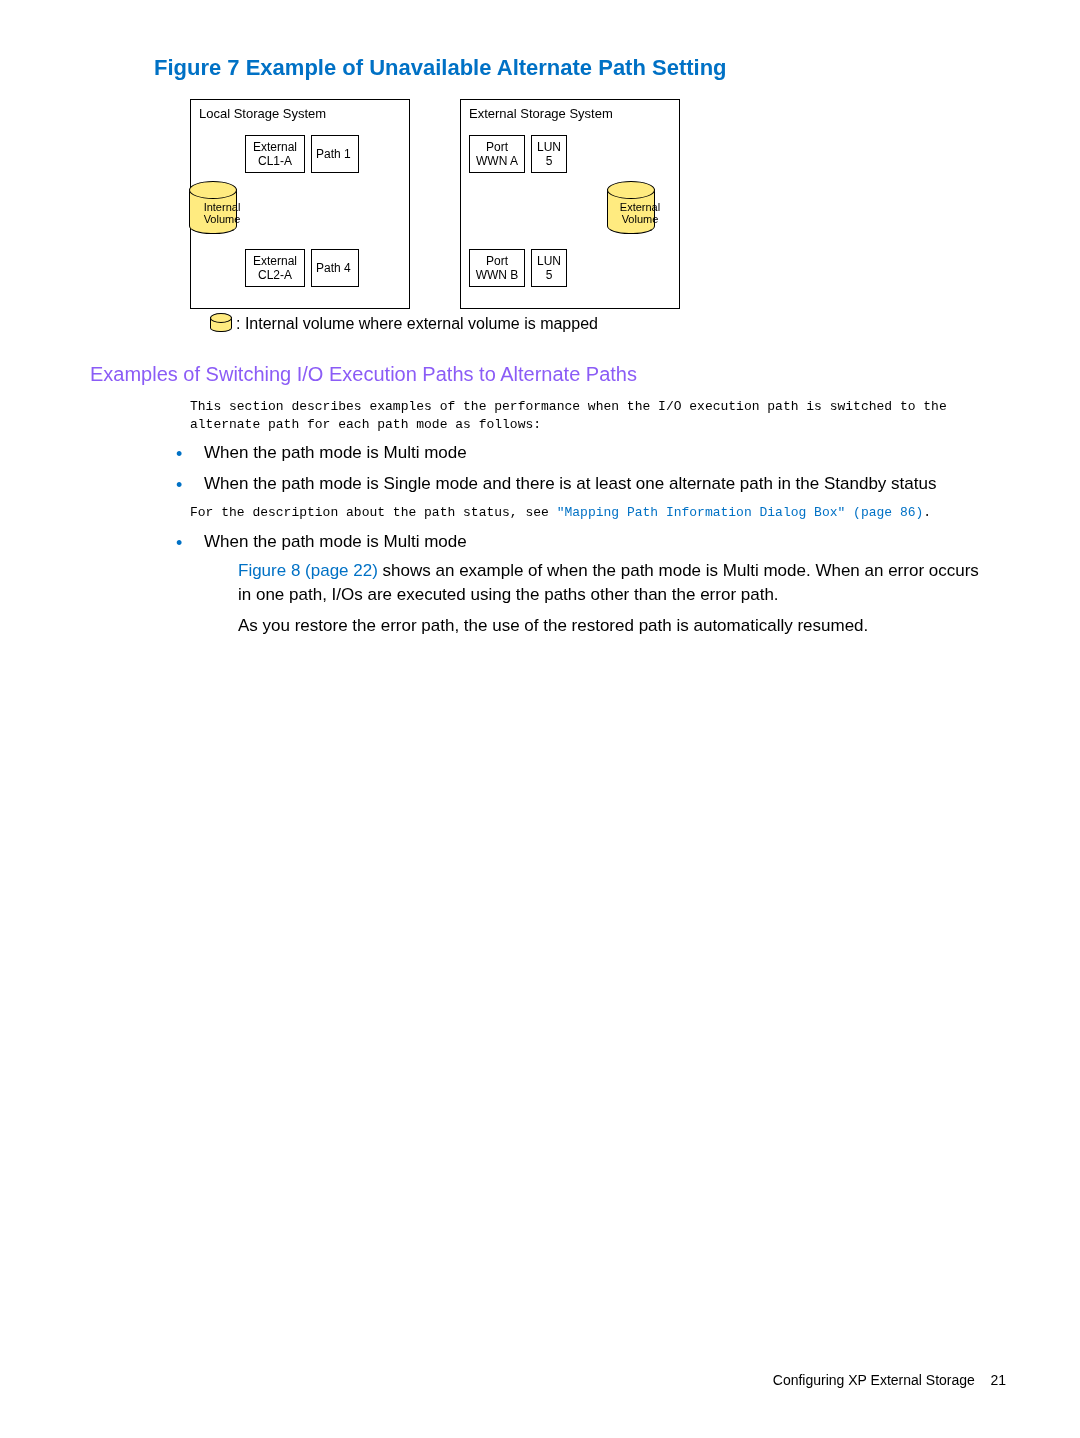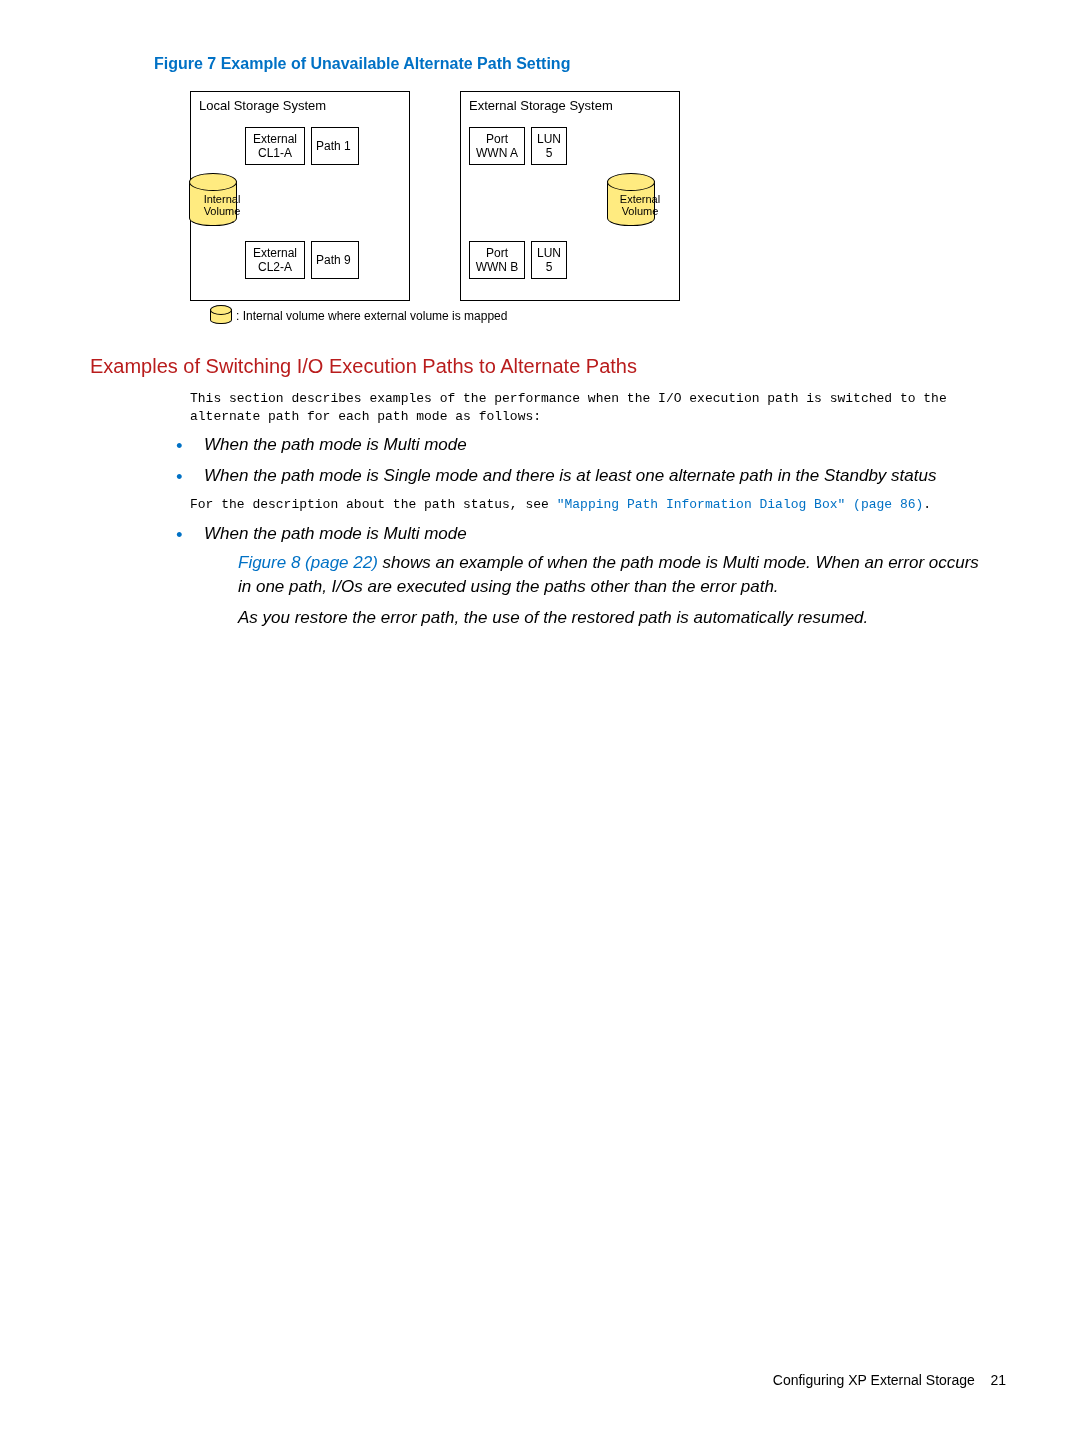--- a/index.html
+++ b/index.html
@@ -19,7 +19,7 @@
   .fig-title {
     color: #0071c5;
     font-weight: bold;
-    font-size: 16px;
+    font-size: 22px;
     margin-bottom: 18px;
     margin-left: 64px;
   }

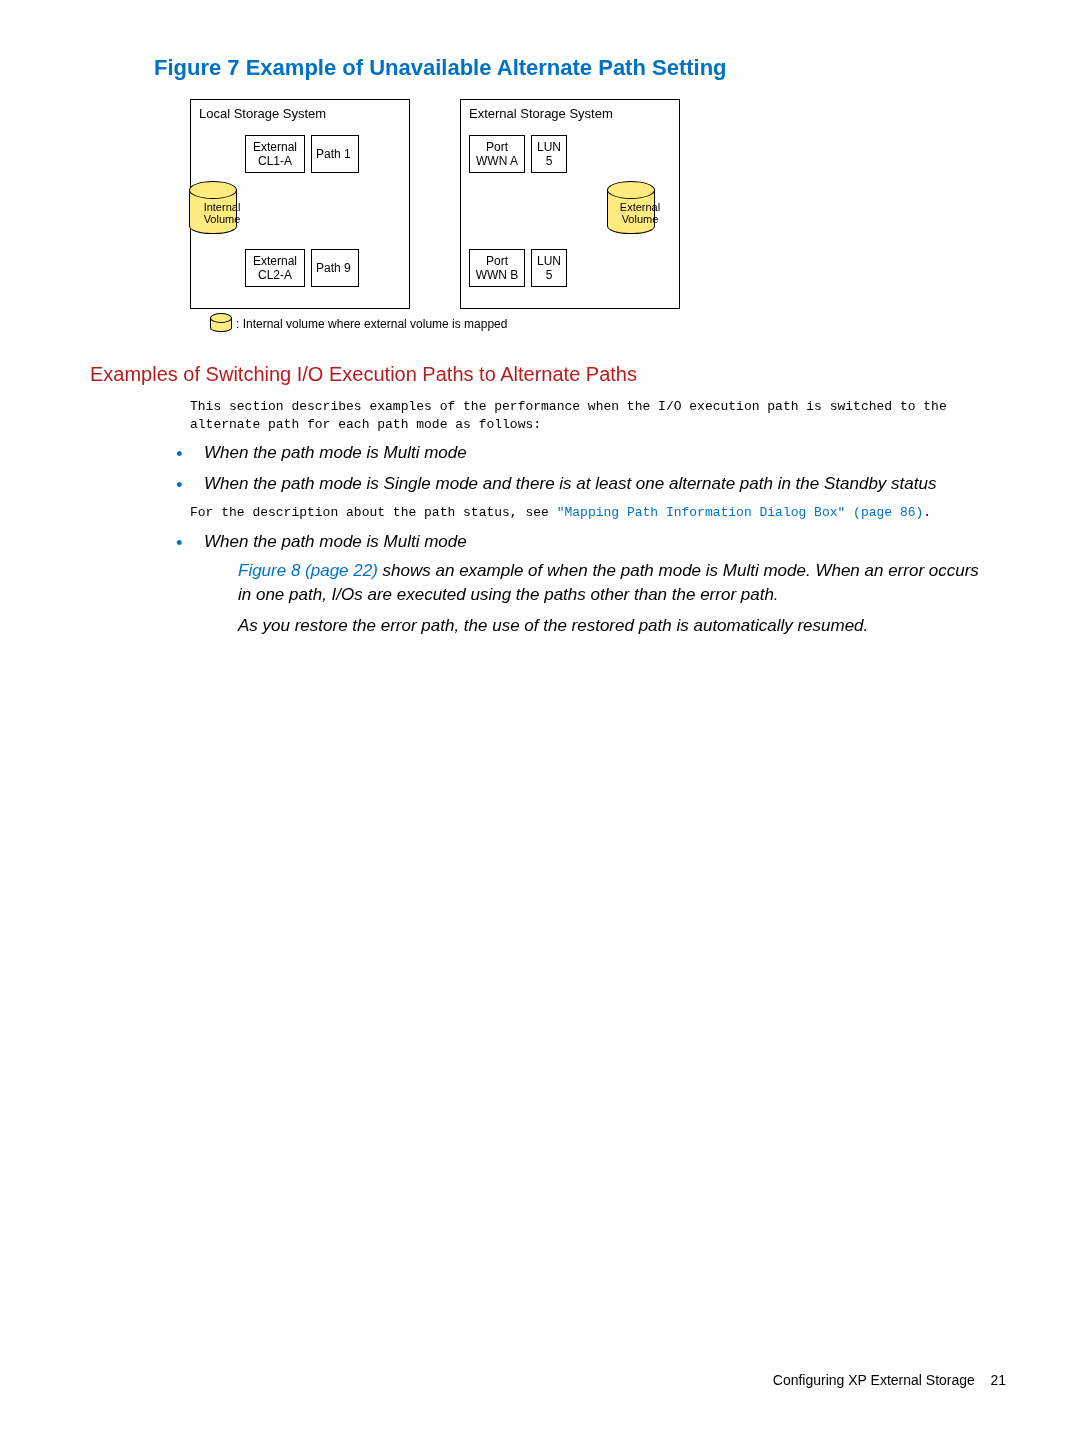--- a/index.html
+++ b/index.html
@@ -203,7 +203,7 @@
           <div style="width:40px;"></div>
           <div class="cell cell-ext" style="white-space:pre;">External
 CL2-A</div>
-          <div class="cell cell-path">Path 9</div>
+          <div class="cell cell-path">Path 4</div>
         </div>
       </div>
 

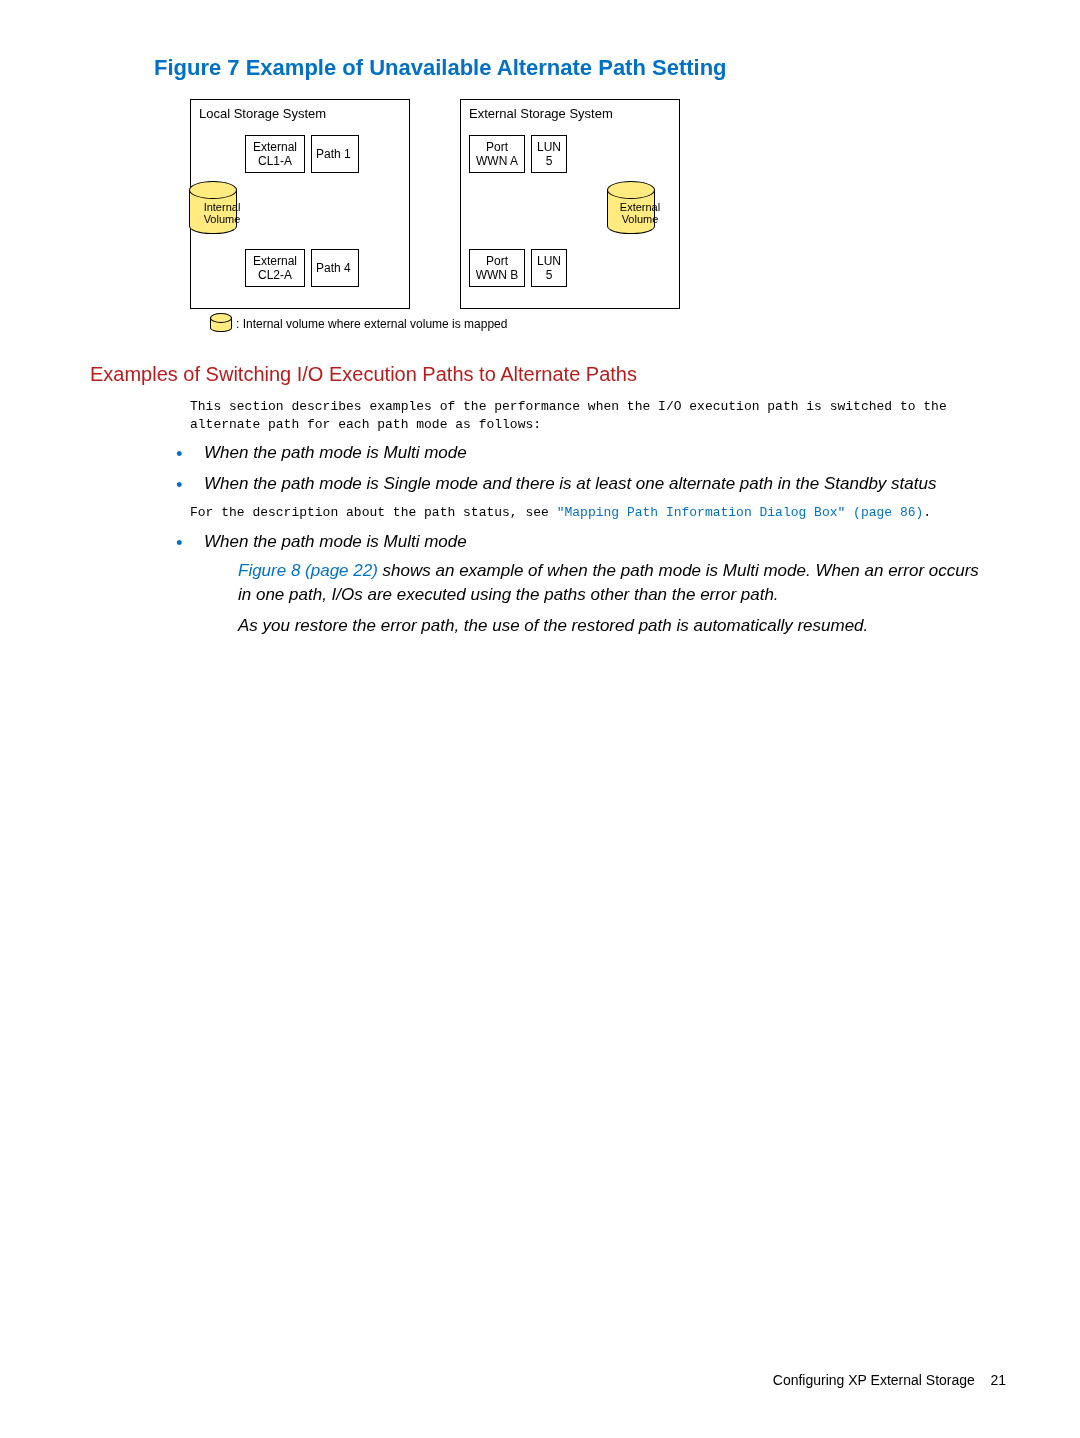--- a/index.html
+++ b/index.html
@@ -123,7 +123,7 @@
     position:absolute; top:0; left:0; width:20px; height:8px;
     background:#ffeb80; border:1px solid #000; border-radius:50%;
   }
-  .legend-text { font-size: 12px; }
+  .legend-text { font-size: 16px; }
   .h3 {
     color: #b91c1c;
     font-size: 20px;

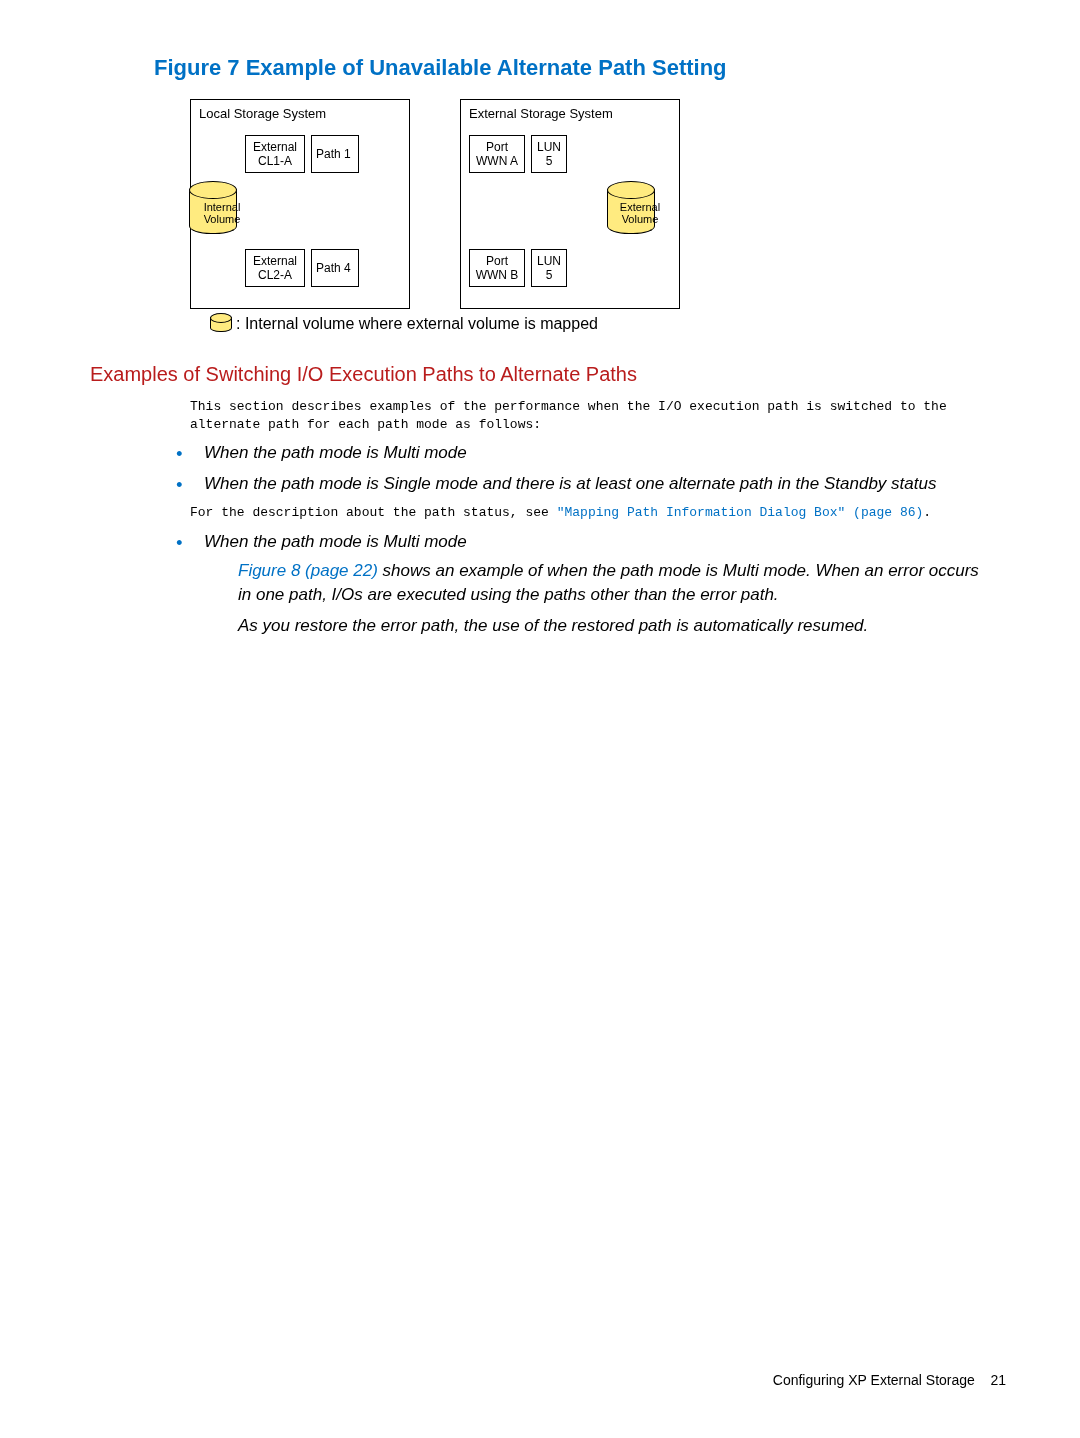--- a/index.html
+++ b/index.html
@@ -125,7 +125,7 @@
   }
   .legend-text { font-size: 16px; }
   .h3 {
-    color: #b91c1c;
+    color: #8b5cf6;
     font-size: 20px;
     margin-top: 28px;
     margin-bottom: 12px;

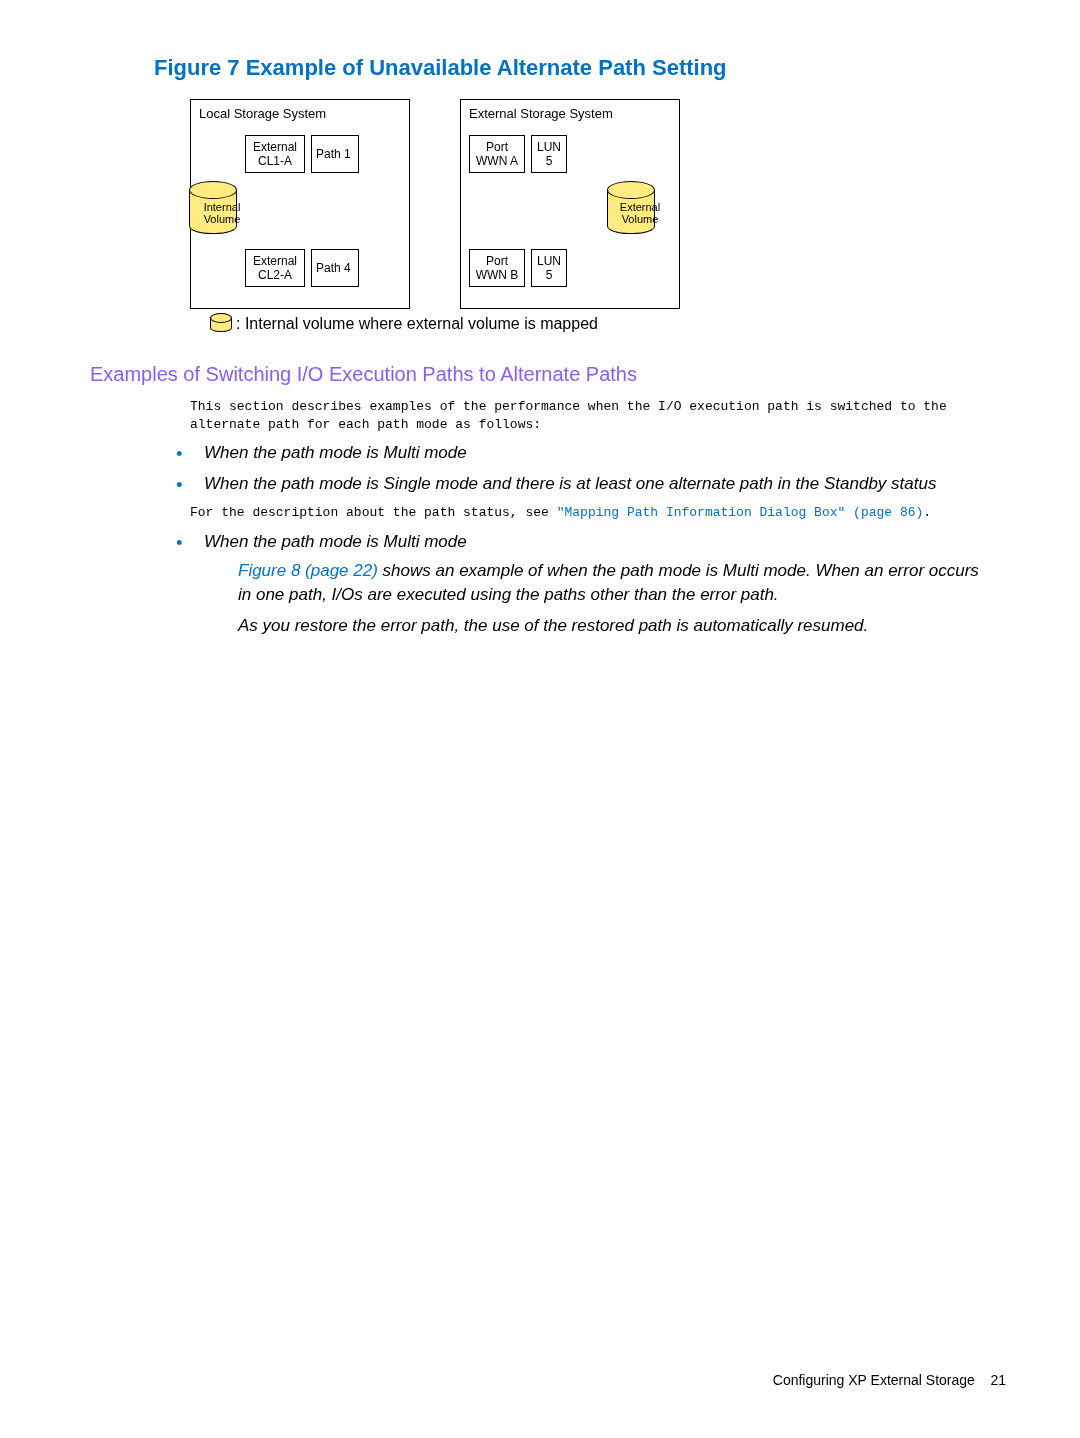--- a/index.html
+++ b/index.html
@@ -141,7 +141,6 @@
     margin: 4px 0 8px 80px;
     padding: 0;
     list-style: none;
-    font-style: italic;
   }
   ul.bullets > li {
     position: relative;

